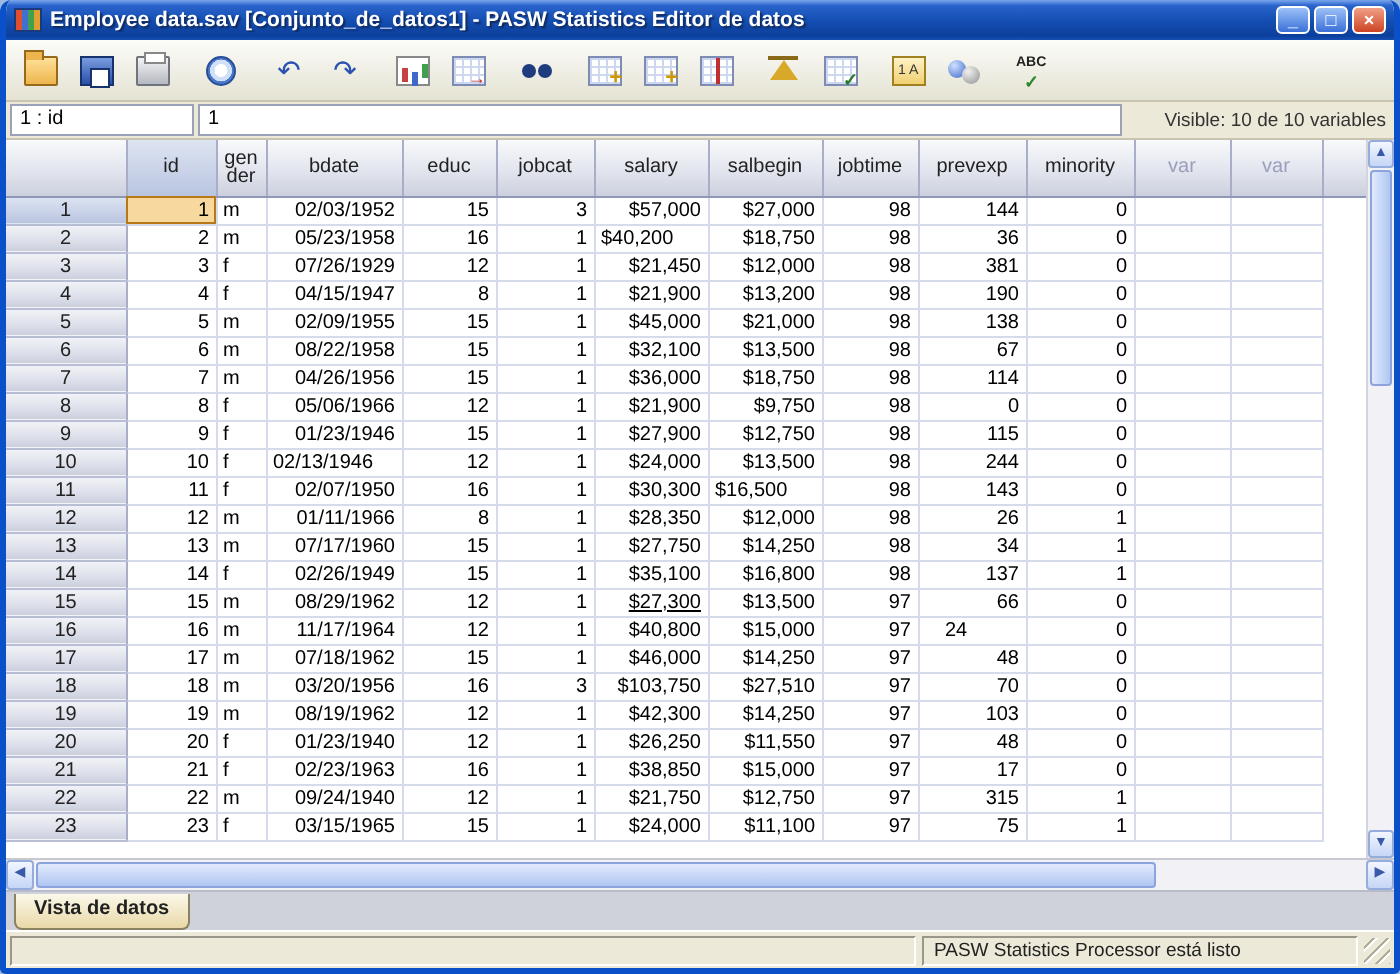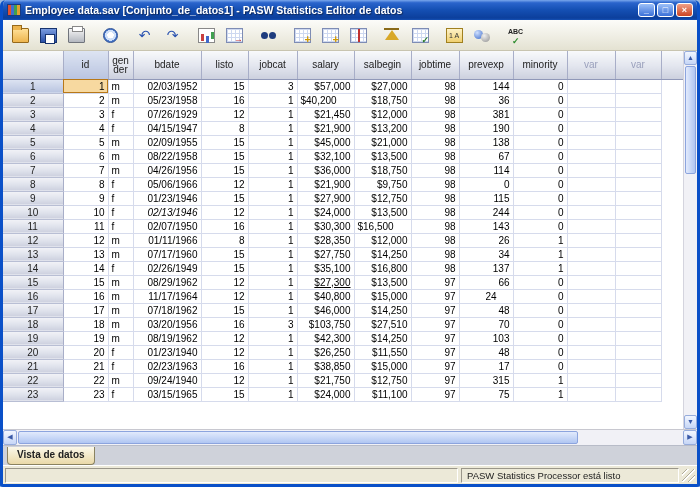--- a/index.html
+++ b/index.html
@@ -156,6 +156,11 @@
       </div>
     </div>
 
+  <div class="cellref">
+    <div class="cellref-label">1 : id</div>
+    <div class="cellref-value">1</div>
+    <div class="visible-info">Visible: 10 de 10 variables</div>
+  </div>
 
   <div class="grid-area">
     <div class="grid-scroll">

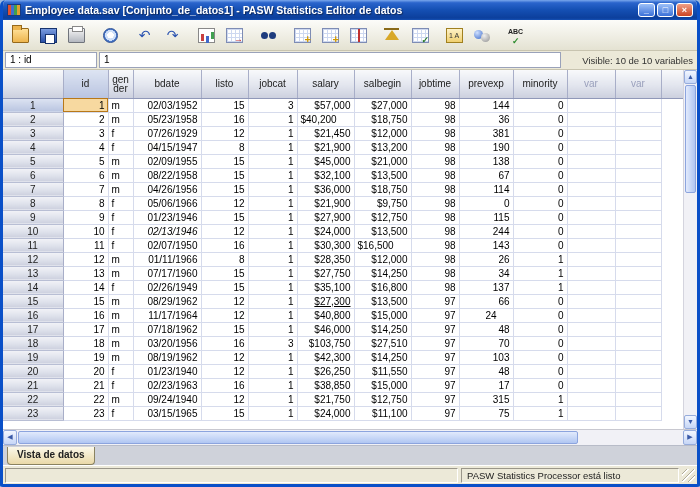--- a/index.html
+++ b/index.html
@@ -187,7 +187,7 @@
               <th class="hl">id</th>
               <th class="wrap ">gender</th>
               <th>bdate</th>
-              <th>listo</th>
+              <th>educ</th>
               <th>jobcat</th>
               <th>salary</th>
               <th>salbegin</th>

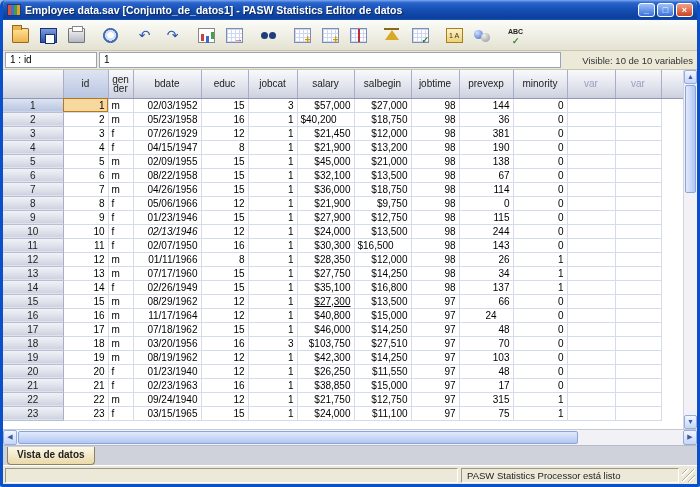--- a/index.html
+++ b/index.html
@@ -348,7 +348,7 @@
               <th>10</th>
               <td style="text-align: right;">10</td>
               <td style="text-align: left;">f</td>
-              <td style="text-align: right; font-style: italic;">02/13/1946</td>
+              <td style="">02/13/1946</td>
               <td style="text-align: right;">12</td>
               <td style="text-align: right;">1</td>
               <td style="text-align: right;">$24,000</td>

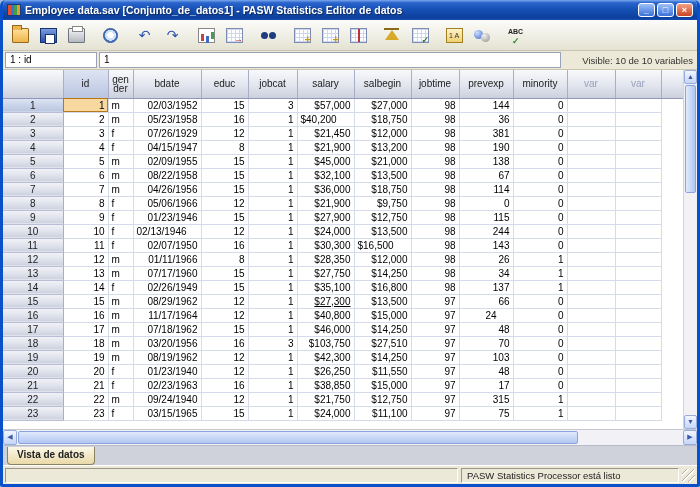--- a/index.html
+++ b/index.html
@@ -450,7 +450,7 @@
               <td style="text-align: right;">$40,800</td>
               <td style="text-align: right;">$15,000</td>
               <td style="text-align: right;">97</td>
-              <td style="text-align: center; padding-left: 13px;">24</td>
+              <td style="text-align: left; padding-left: 13px;">24</td>
               <td style="text-align: right;">0</td>
               <td style="text-align: left;"></td>
               <td style="text-align: left;"></td>

